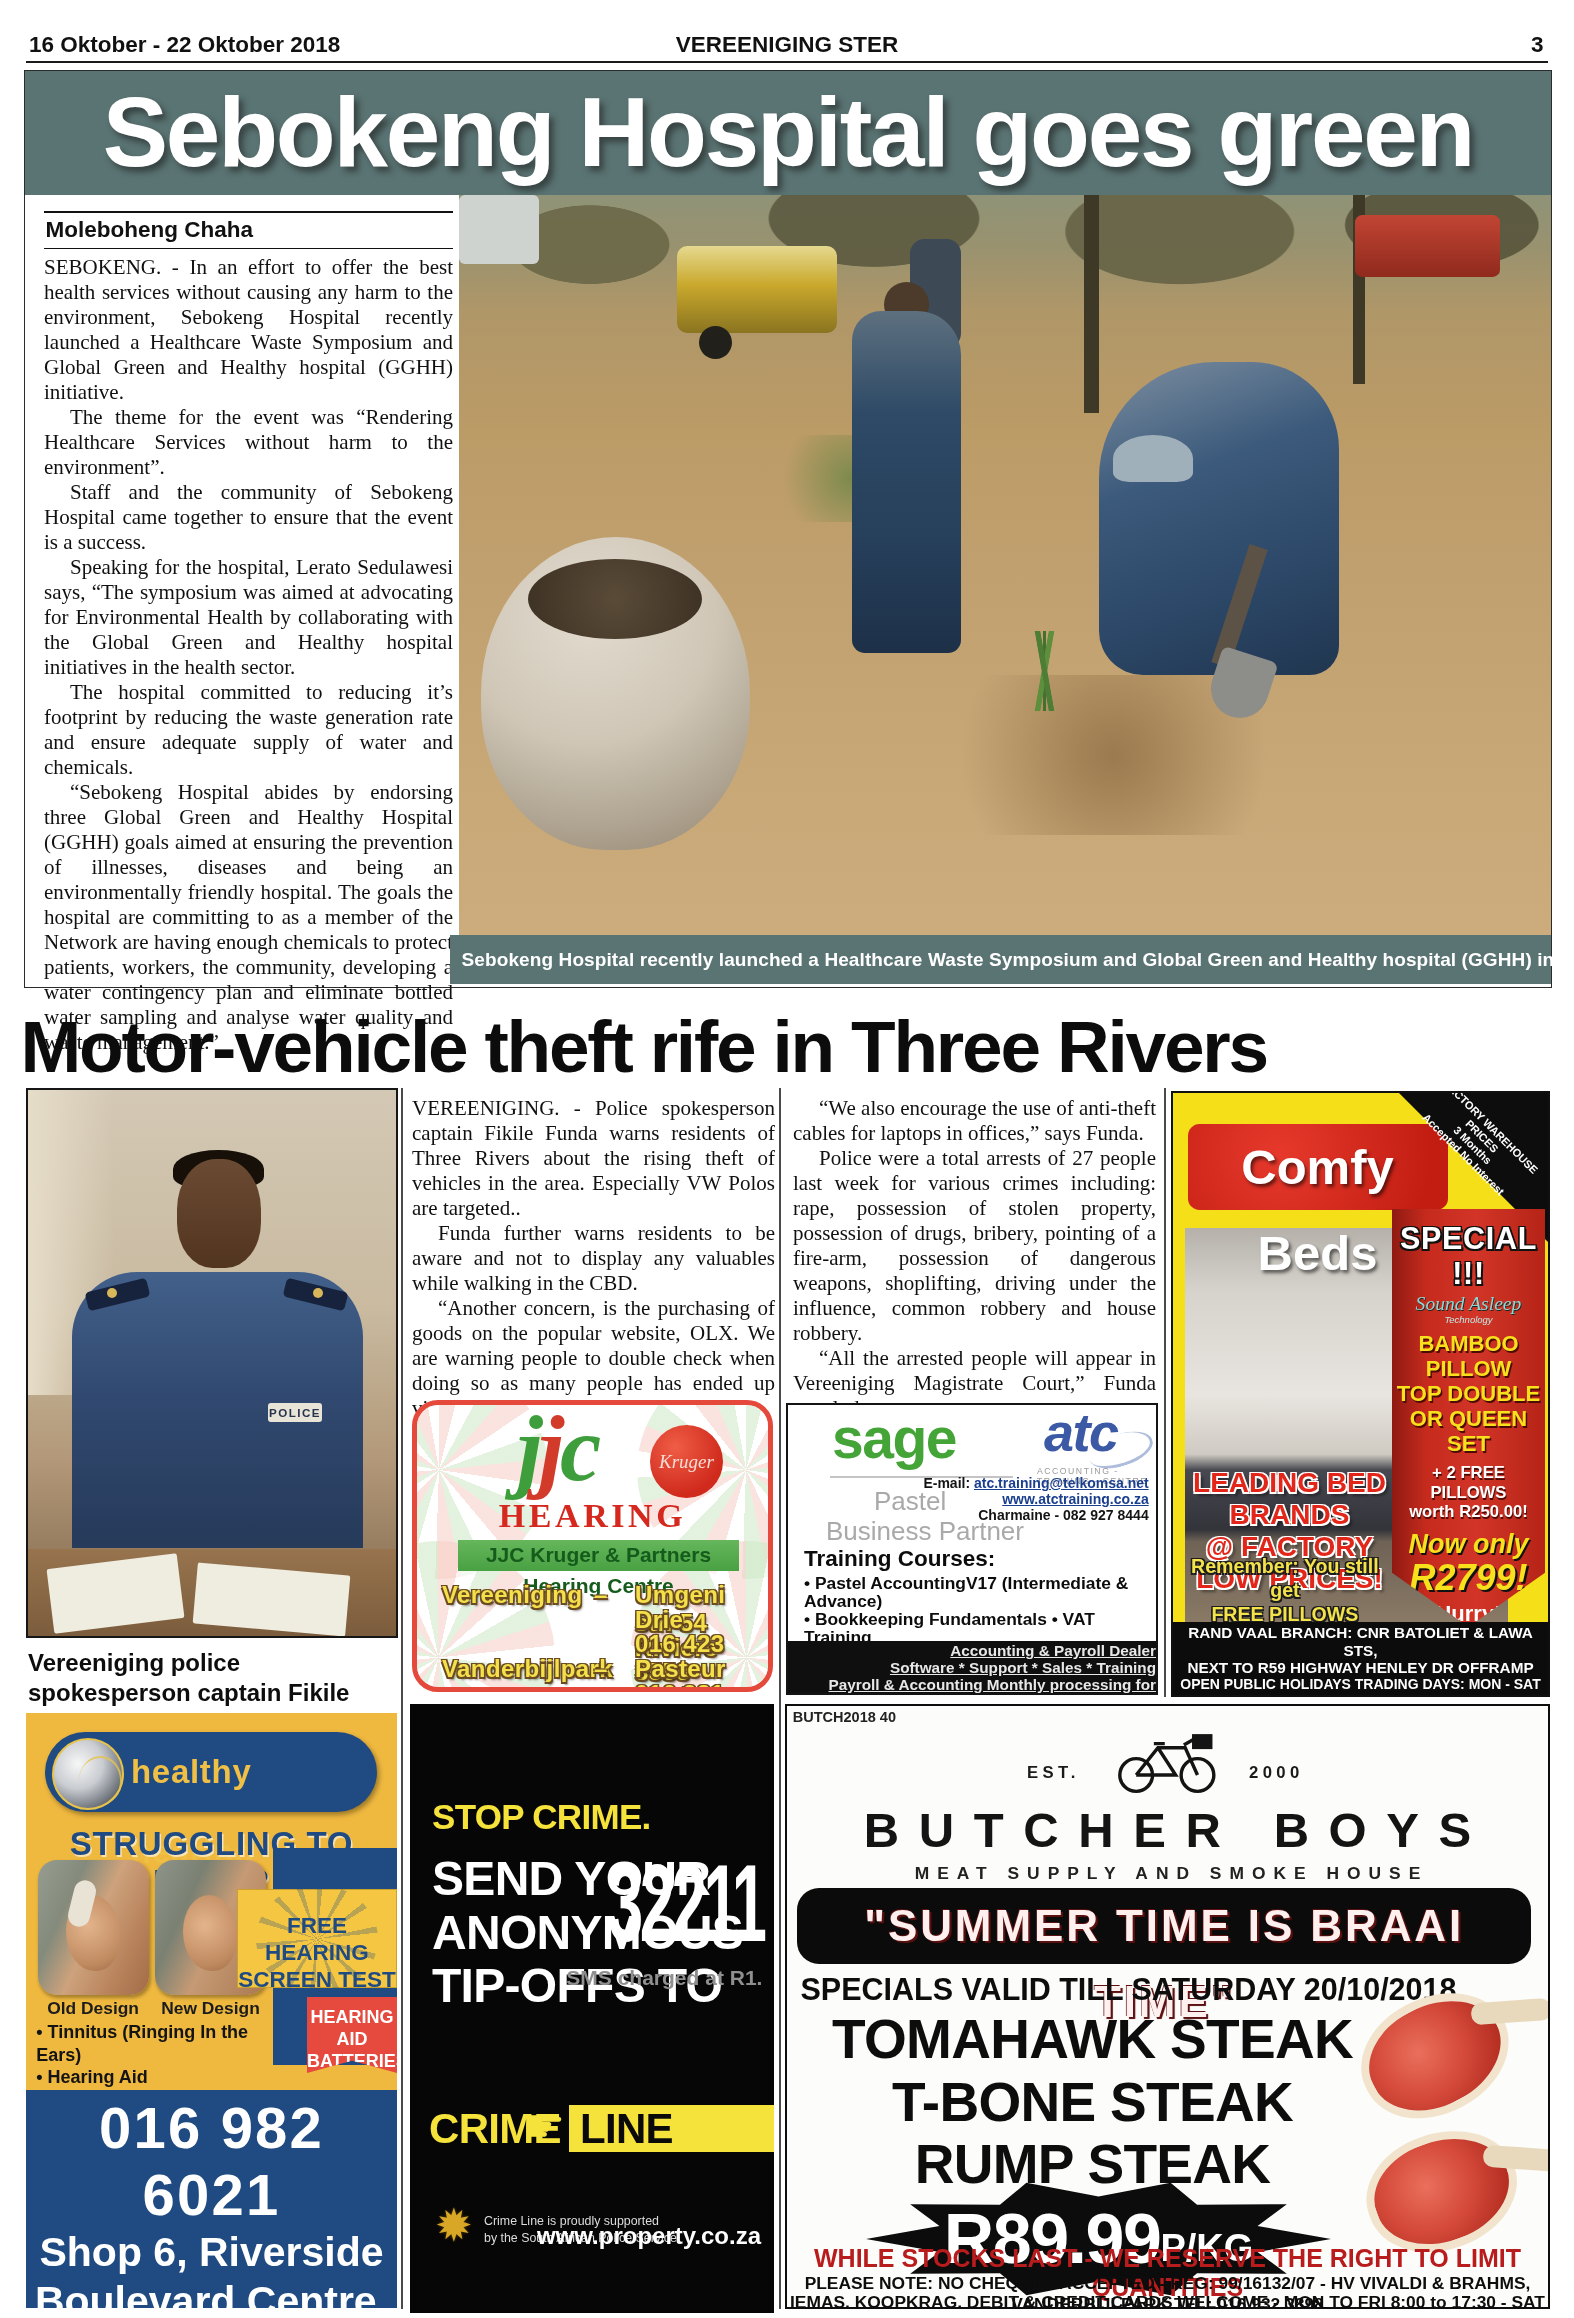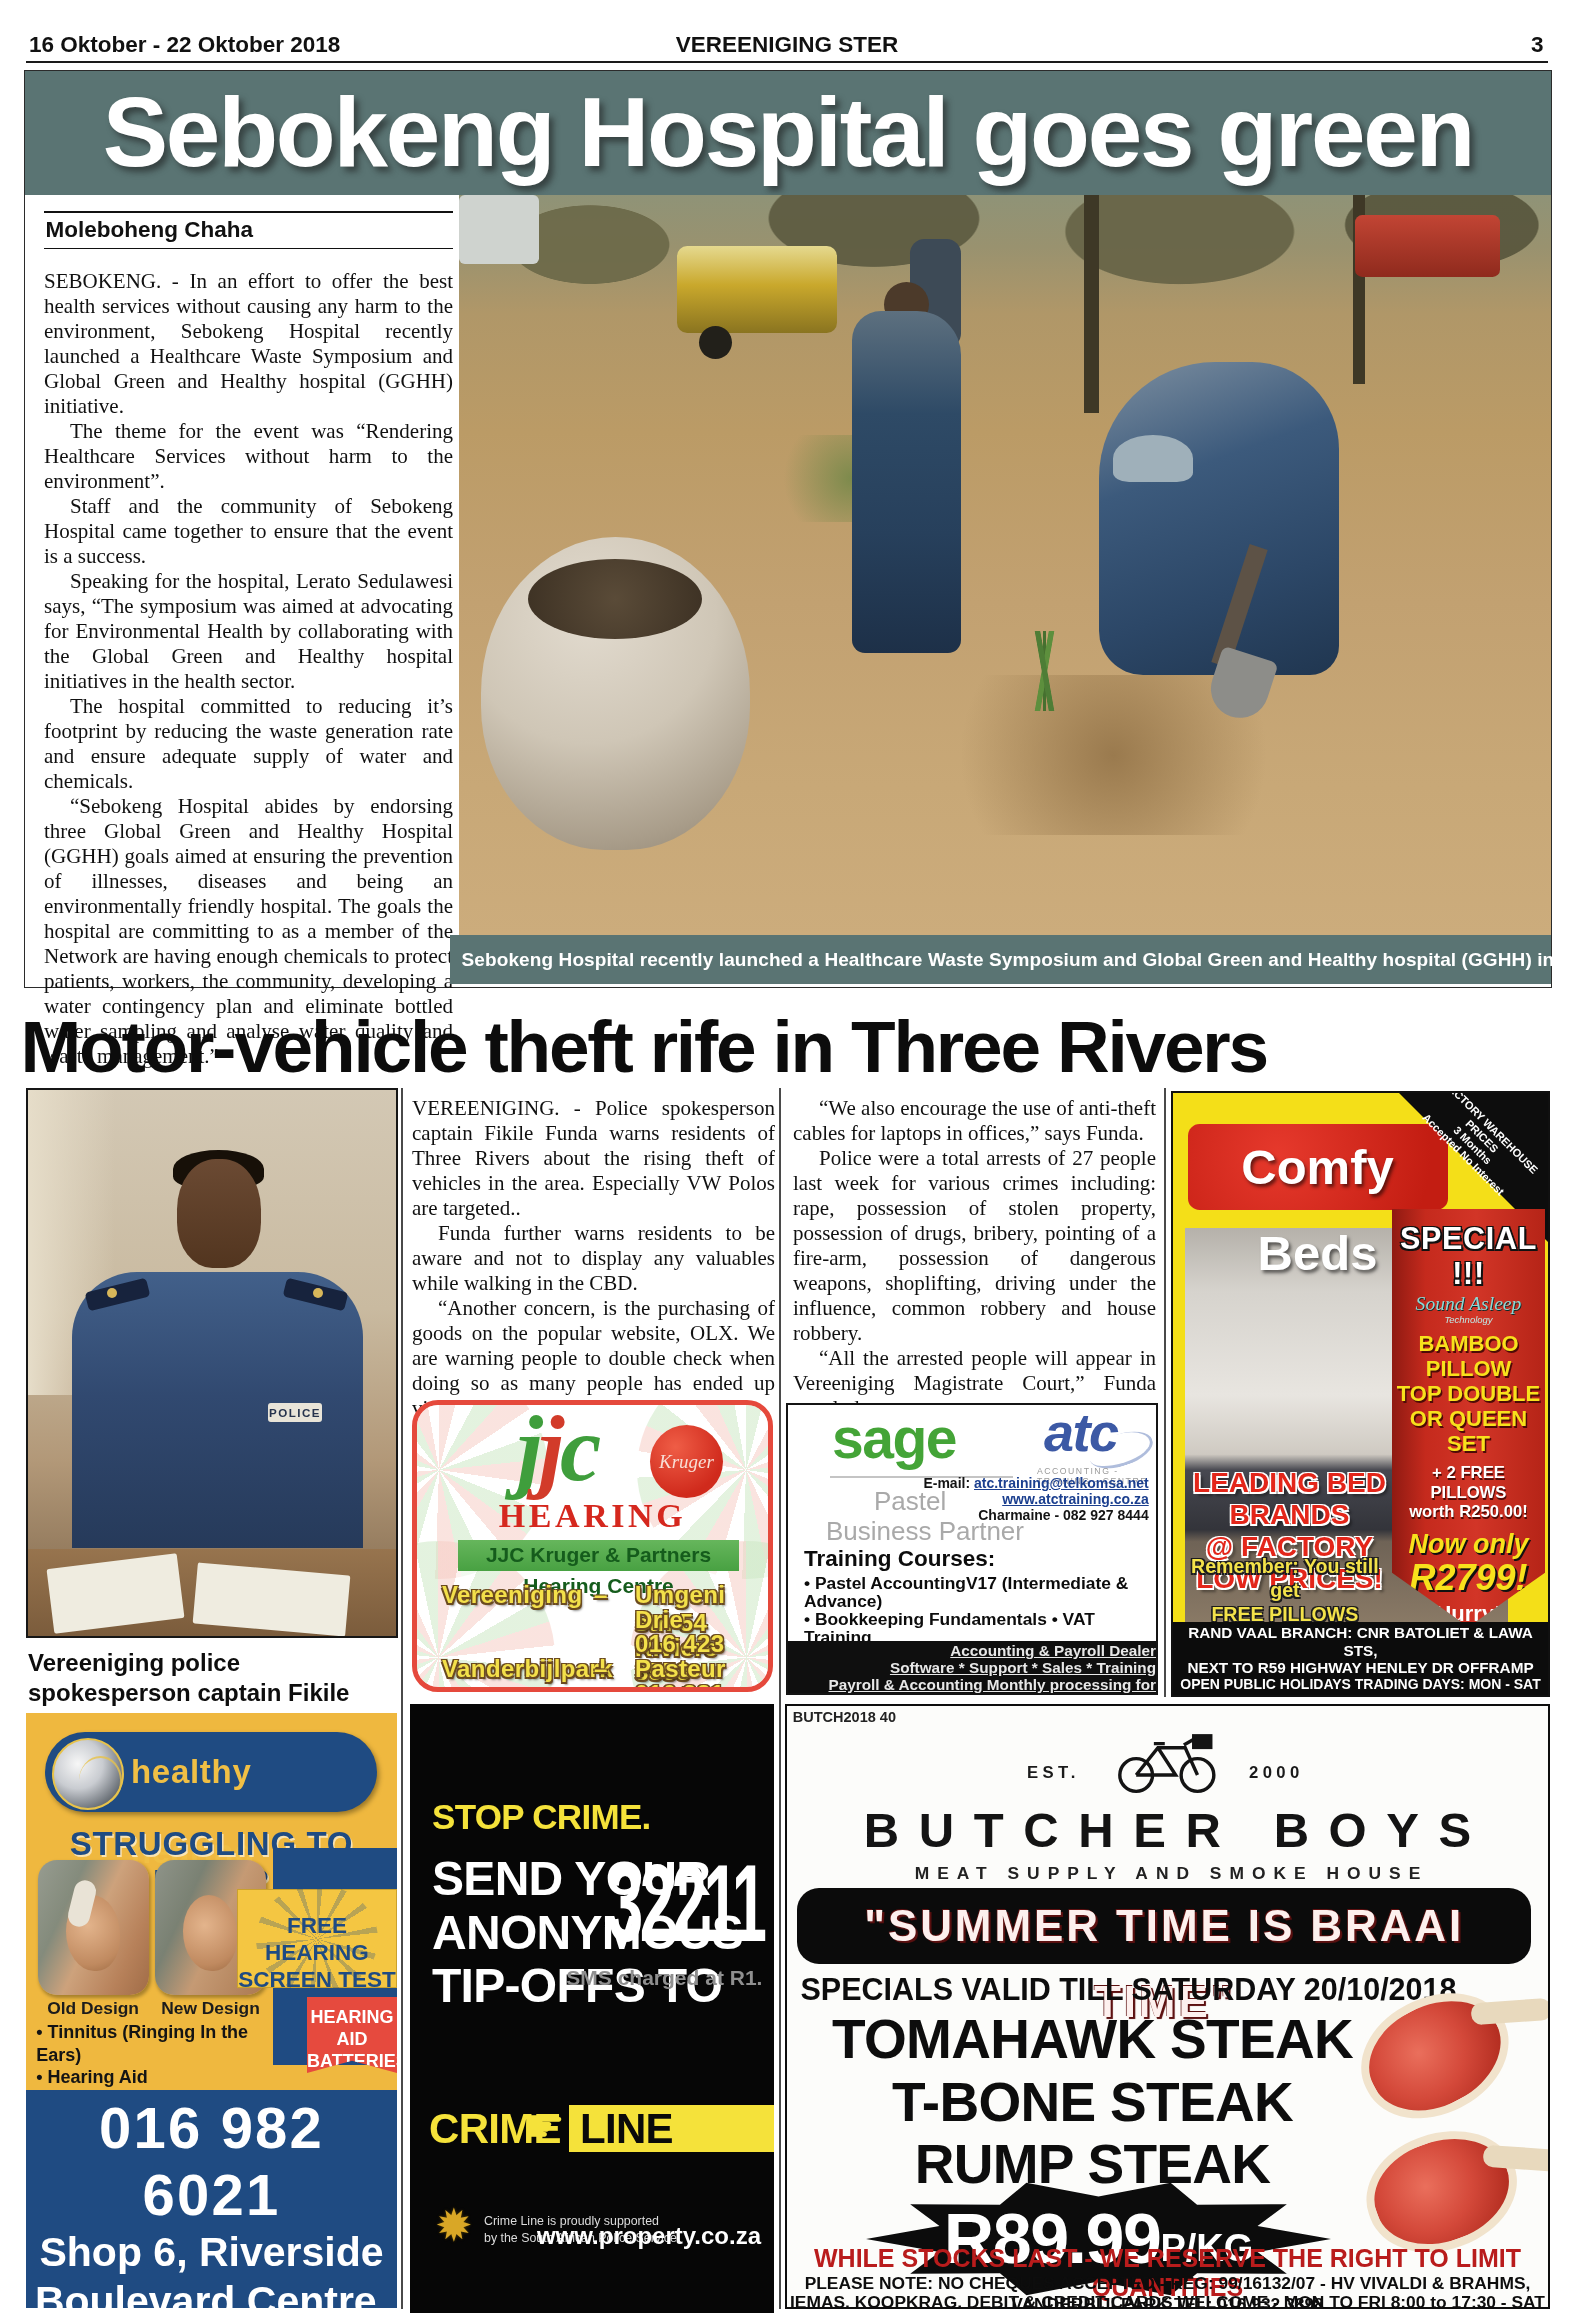--- a/index.html
+++ b/index.html
@@ -16,7 +16,7 @@
   .lead-banner{position:absolute;left:0;top:0;width:100%;height:124px;background:#5a7473;}
   .lead-headline{width:100%;text-align:center;font-size:98px;font-weight:bold;color:#ffffff;line-height:122px;letter-spacing:-2.2px;white-space:nowrap;text-shadow:4.4px 5.1px 6.5px rgba(25,25,25,.55);}
   .lead-col{position:absolute;left:19px;top:140px;width:409px;}
-  .byline{border-top:2.2px solid #111;border-bottom:1.5px solid #111;padding:3.6px 1.5px 5.1px 1.5px;font-size:22.5px;font-weight:bold;margin-bottom:20px;}
+  .byline{border-top:2.2px solid #111;border-bottom:1.5px solid #111;padding:3.6px 1.5px 5.1px 1.5px;font-size:22.5px;font-weight:bold;margin-bottom:6px;}
   .bodytext p{font-family:"Liberation Serif",serif;font-size:21px;line-height:25px;text-align:justify;margin:0;}
   .bodytext p.ind{text-indent:26px;}
   .lead-photo{position:absolute;left:434px;top:124px;right:0;height:740px;overflow:hidden;background:#b99a69;}

